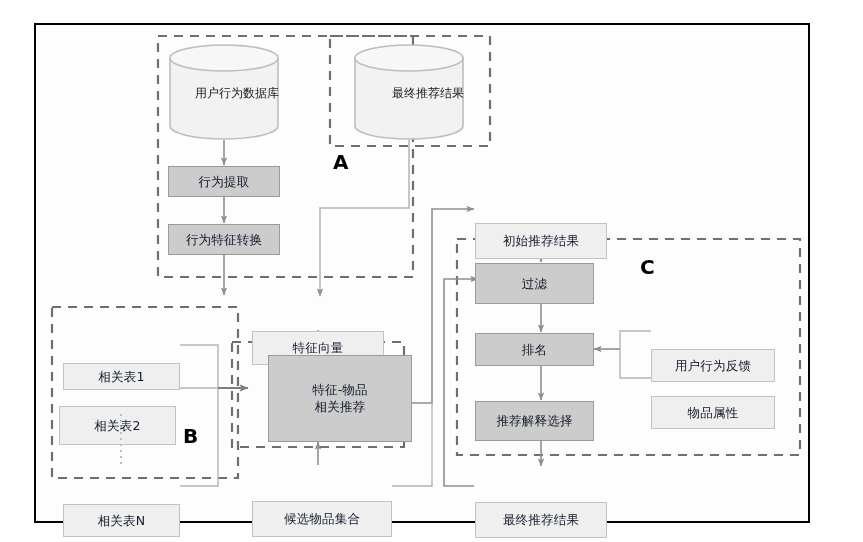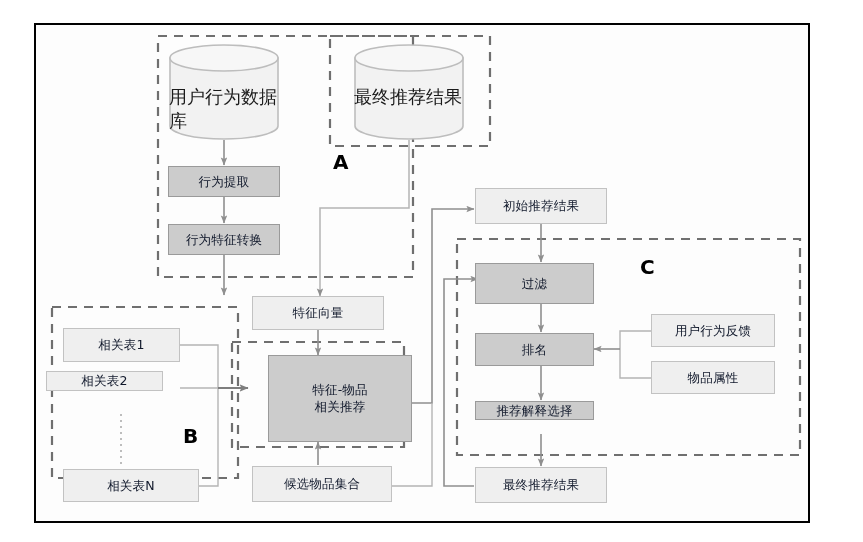--- a/index.html
+++ b/index.html
@@ -73,8 +73,8 @@
     position: absolute;
     left: 0;
     width: 100%;
-    text-align: left;
-    font-size: 18px;
+    text-align: right;
+    font-size: 12px;
     color: #1a1a1a;
   }
   .vdots {

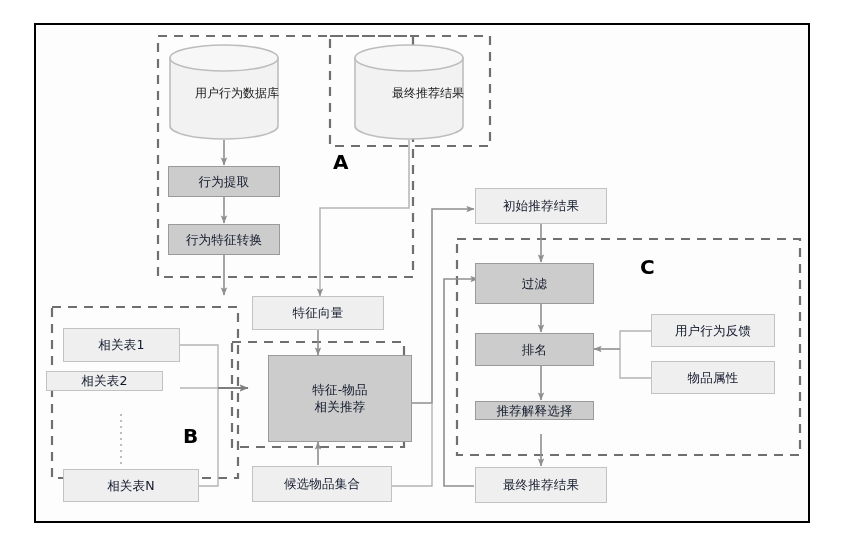--- a/index.html
+++ b/index.html
@@ -50,6 +50,7 @@
   .node.light {
     background: #efefef;
     border: 1px solid #c2c2c2;
+    margin-top: 35px;
   }
   .node.dark {
     background: #cccccc;

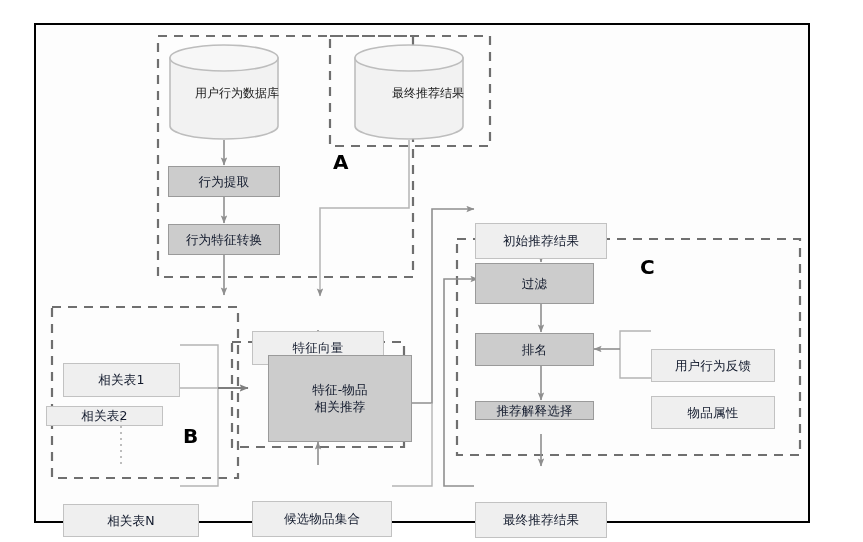--- a/index.html
+++ b/index.html
@@ -185,7 +185,7 @@
     <span>特征向量</span>
   </div>
 
-  <div class="node light" style="left:63px; top:328px; width:117px; height:34px;">
+  <div class="node light" style="left:63px; top:328px; width:117px; height:27px;">
     <span>相关表1</span>
   </div>
 

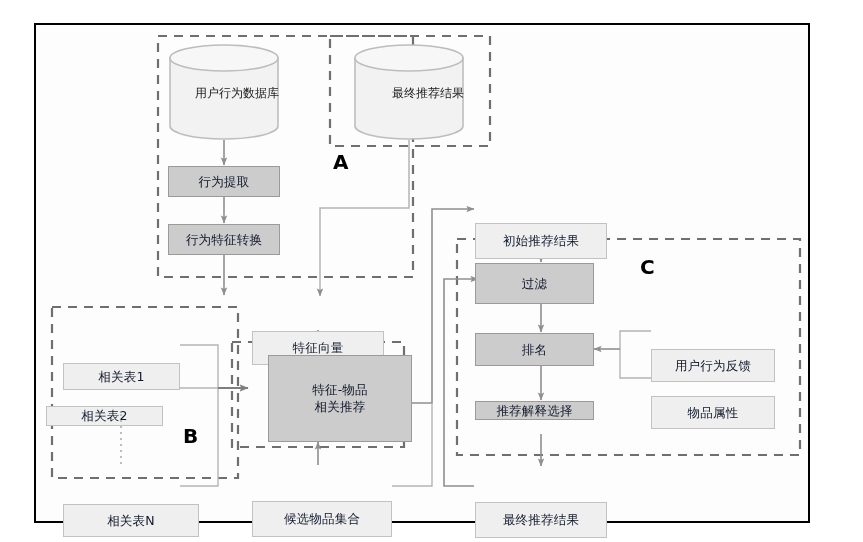--- a/index.html
+++ b/index.html
@@ -189,7 +189,7 @@
     <span>相关表1</span>
   </div>
 
-  <div class="node light" style="left:46px; top:371px; width:117px; height:20px;align-items:center;">
+  <div class="node light" style="left:59px; top:371px; width:117px; height:39px;align-items:center;">
     <span>相关表2</span>
   </div>
 

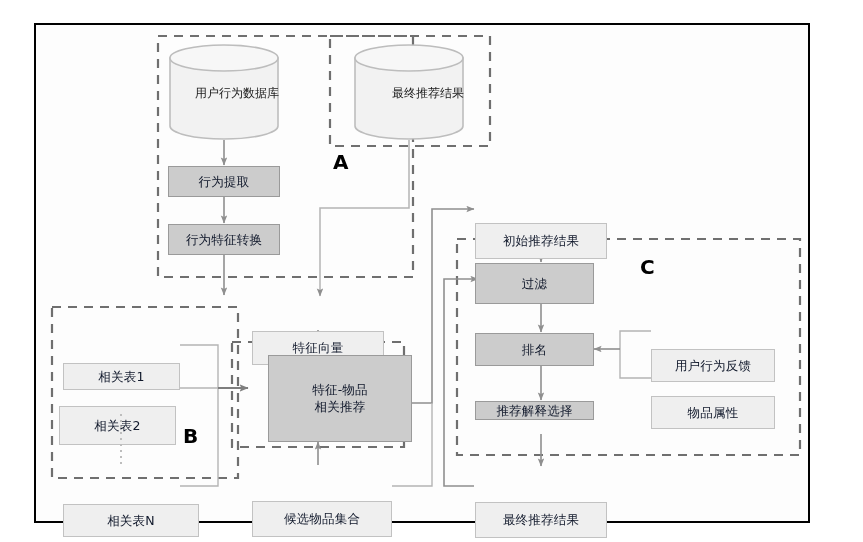--- a/index.html
+++ b/index.html
@@ -232,7 +232,7 @@
     <span>排名</span>
   </div>
 
-  <div class="node dark" style="left:475px; top:401px; width:119px; height:19px;">
+  <div class="node dark" style="left:475px; top:401px; width:119px; height:40px;">
     <span>推荐解释选择</span>
   </div>
 

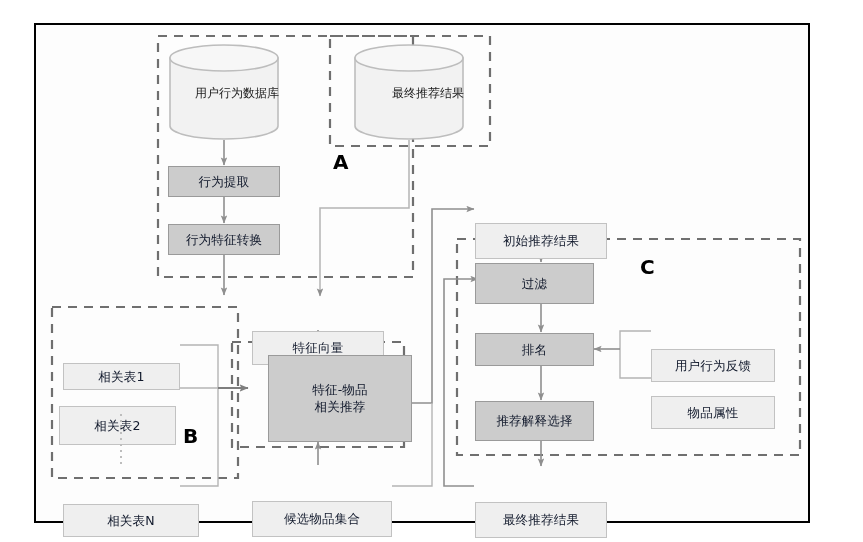--- a/index.html
+++ b/index.html
@@ -205,7 +205,7 @@
       <i></i>
   </div>
 
-  <div class="node light" style="left:63px; top:469px; width:136px; height:33px;">
+  <div class="node light" style="left:63px; top:469px; width:117px; height:33px;">
     <span>相关表N</span>
   </div>
 

